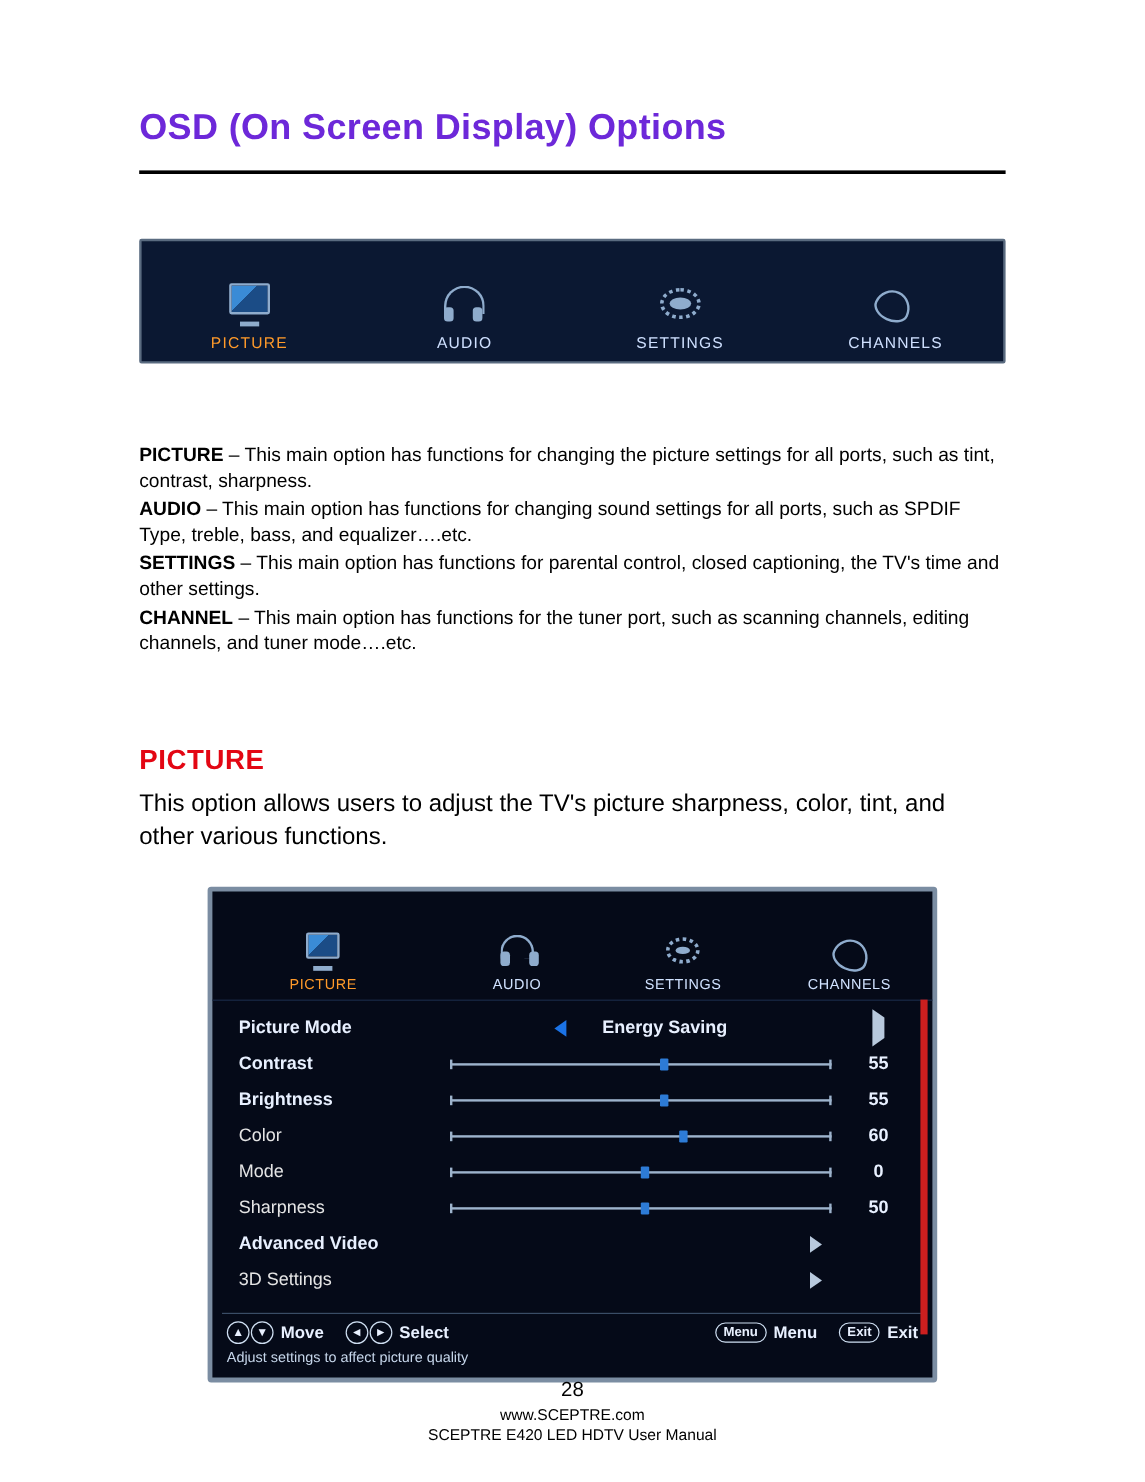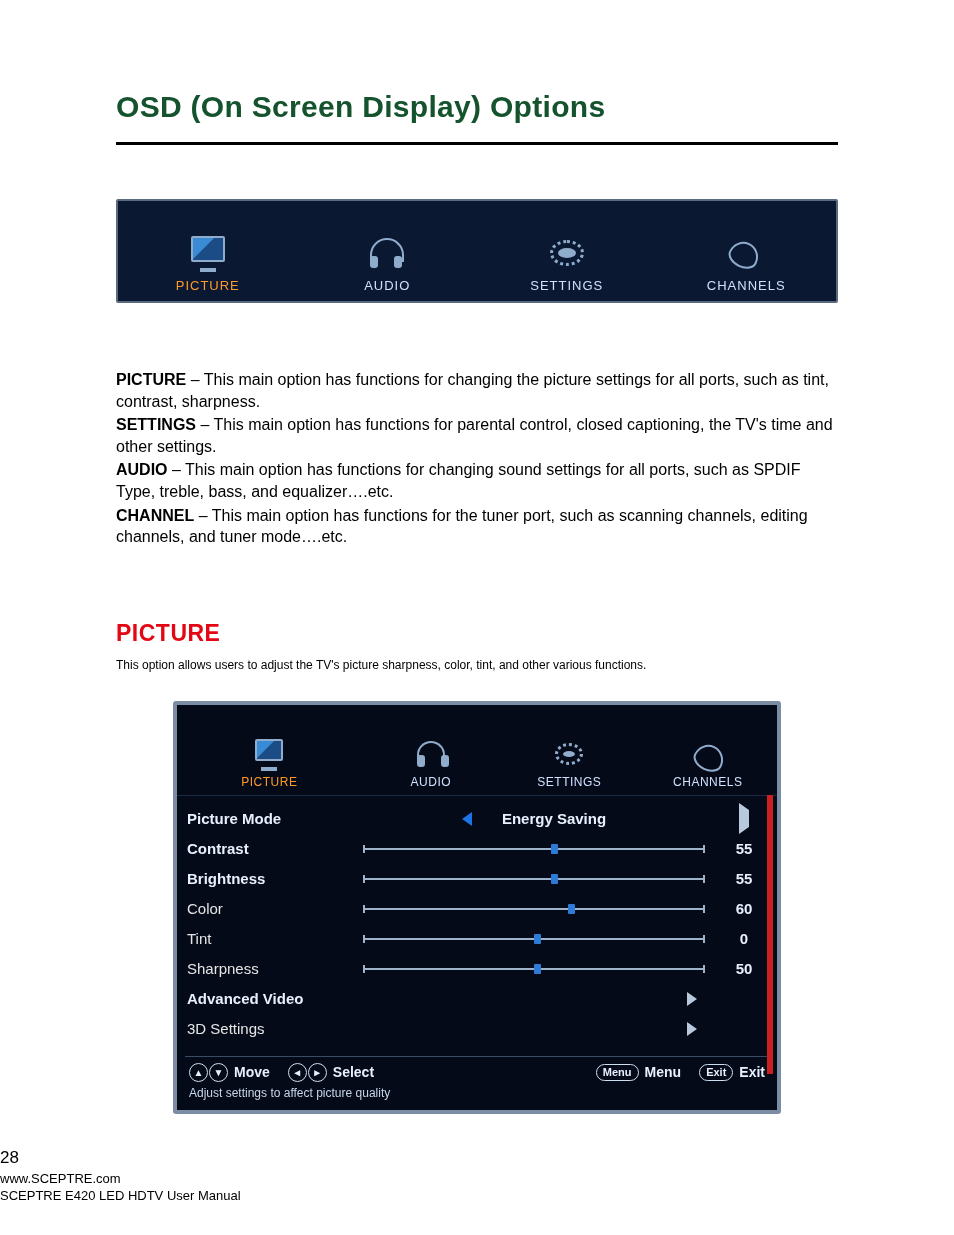--- a/index.html
+++ b/index.html
@@ -4,7 +4,7 @@
 <style>
   html,body{margin:0;padding:0;background:#fff;font-family:Arial,Helvetica,sans-serif;color:#000}
   .page{width:954px;min-height:1235px;margin:0 auto;position:relative;box-sizing:border-box;padding:90px 116px 0 116px}
-  .h1{color:#14532d;font-weight:bold;font-size:30px;letter-spacing:.3px;margin:0 0 18px}
+  .h1{color:#6d28d9;font-weight:bold;font-size:30px;letter-spacing:.3px;margin:0 0 18px}
   .rule{height:3px;background:#000;margin-bottom:54px}
   
   .osdbar{background:#0b1832;border:2px solid #5a6b80;border-radius:2px;height:100px;display:flex;color:#cfe0ff;margin-bottom:66px}

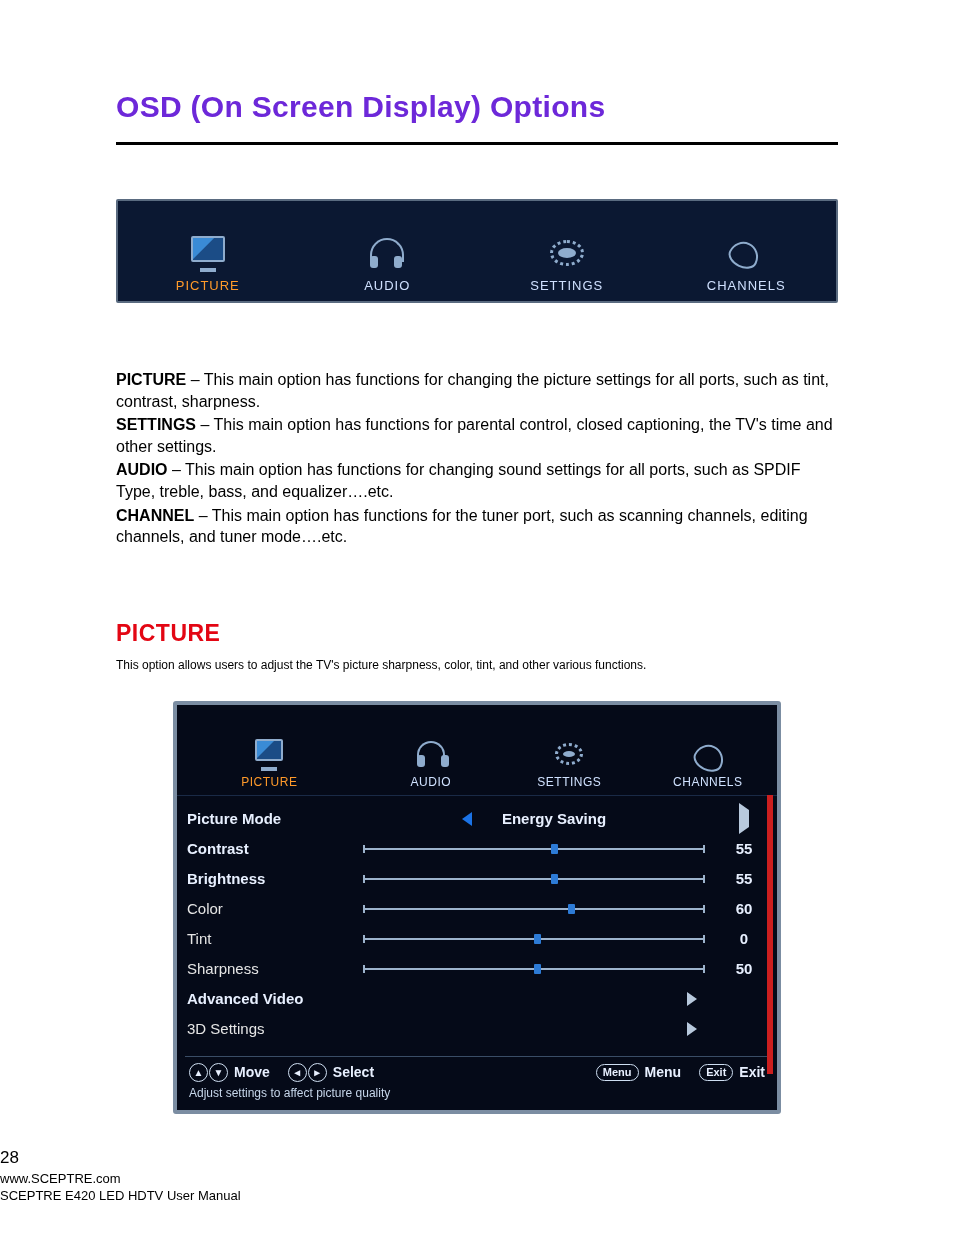--- a/index.html
+++ b/index.html
@@ -88,8 +88,8 @@
 
   <div class="descs">
     <p><b>PICTURE</b><span> – This main option has functions for changing the picture settings for all ports, such as tint, contrast, sharpness.</span></p>
+    <p><b>AUDIO</b><span> – This main option has functions for changing sound settings for all ports, such as SPDIF Type, treble, bass, and equalizer….etc.</span></p>
     <p><b>SETTINGS</b><span> – This main option has functions for parental control, closed captioning, the TV's time and other settings.</span></p>
-    <p><b>AUDIO</b><span> – This main option has functions for changing sound settings for all ports, such as SPDIF Type, treble, bass, and equalizer….etc.</span></p>
     <p><b>CHANNEL</b><span> – This main option has functions for the tuner port, such as scanning channels, editing channels, and tuner mode….etc.</span></p>
   </div>
 

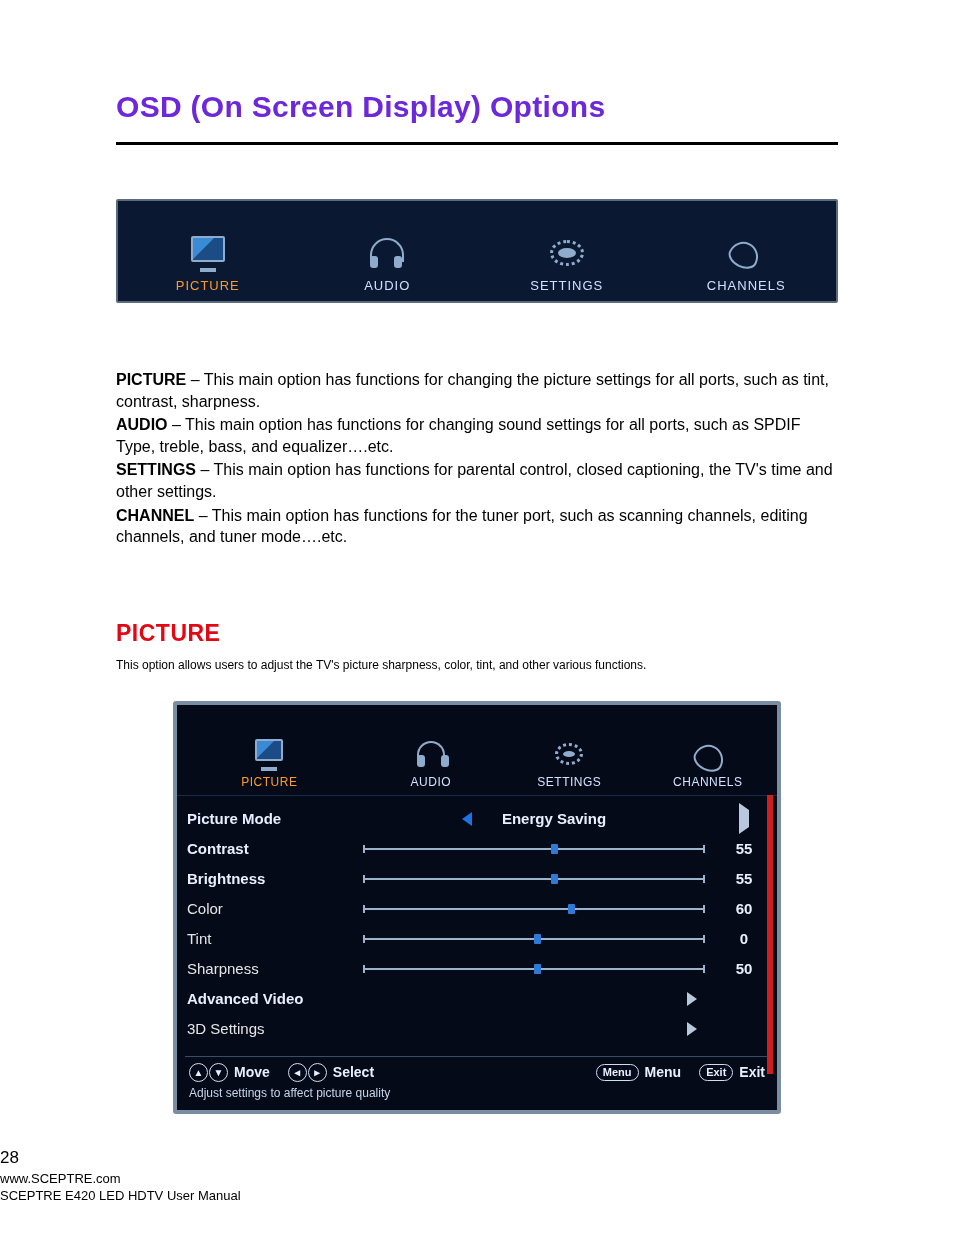--- a/index.html
+++ b/index.html
@@ -23,7 +23,7 @@
   .descs p{margin:0 0 2px;font-size:16px;line-height:1.35}
   .descs b{font-weight:bold}
   .h2{color:#e30613;font-weight:bold;font-size:23px;margin:72px 0 10px;letter-spacing:.5px}
-  .intro{font-size:12px;line-height:1.35;margin:0 0 28px}
+  .intro{font-size:20px;line-height:1.35;margin:0 0 28px}
   
   .panel{width:600px;margin:0 auto;border:4px solid #7b8da2;border-radius:3px;background:#050a18;color:#e8f0ff;font-size:15px;position:relative;padding-bottom:2px}
   .panel::after{content:"";position:absolute;top:90px;right:4px;bottom:36px;width:6px;background:#cc1f1f}

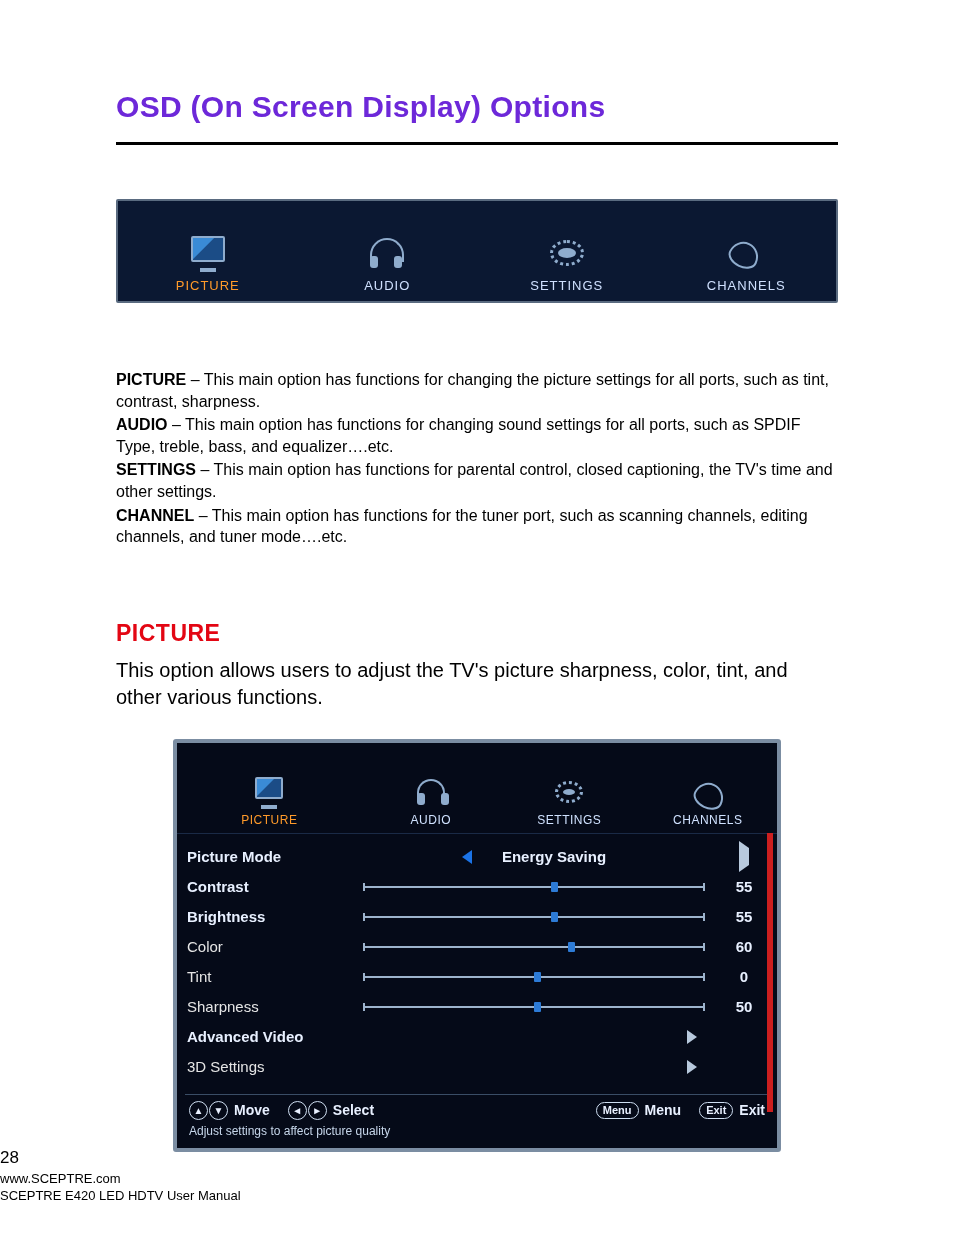--- a/index.html
+++ b/index.html
@@ -32,7 +32,7 @@
   .toptabs .tab:first-child{flex:1.6}
   .toptabs .tab.active{color:#ff9a2a}
   .toptabs .ic{width:40px;height:34px;margin-bottom:4px;position:relative}
-  .rows{padding:8px 10px 6px}
+  .rows{padding:8px 22px 6px}
   .row{display:flex;align-items:center;height:30px}
   .row .label{flex:0 0 170px;font-weight:bold}
   .row .label.dim{font-weight:normal;color:#e5e5e5}

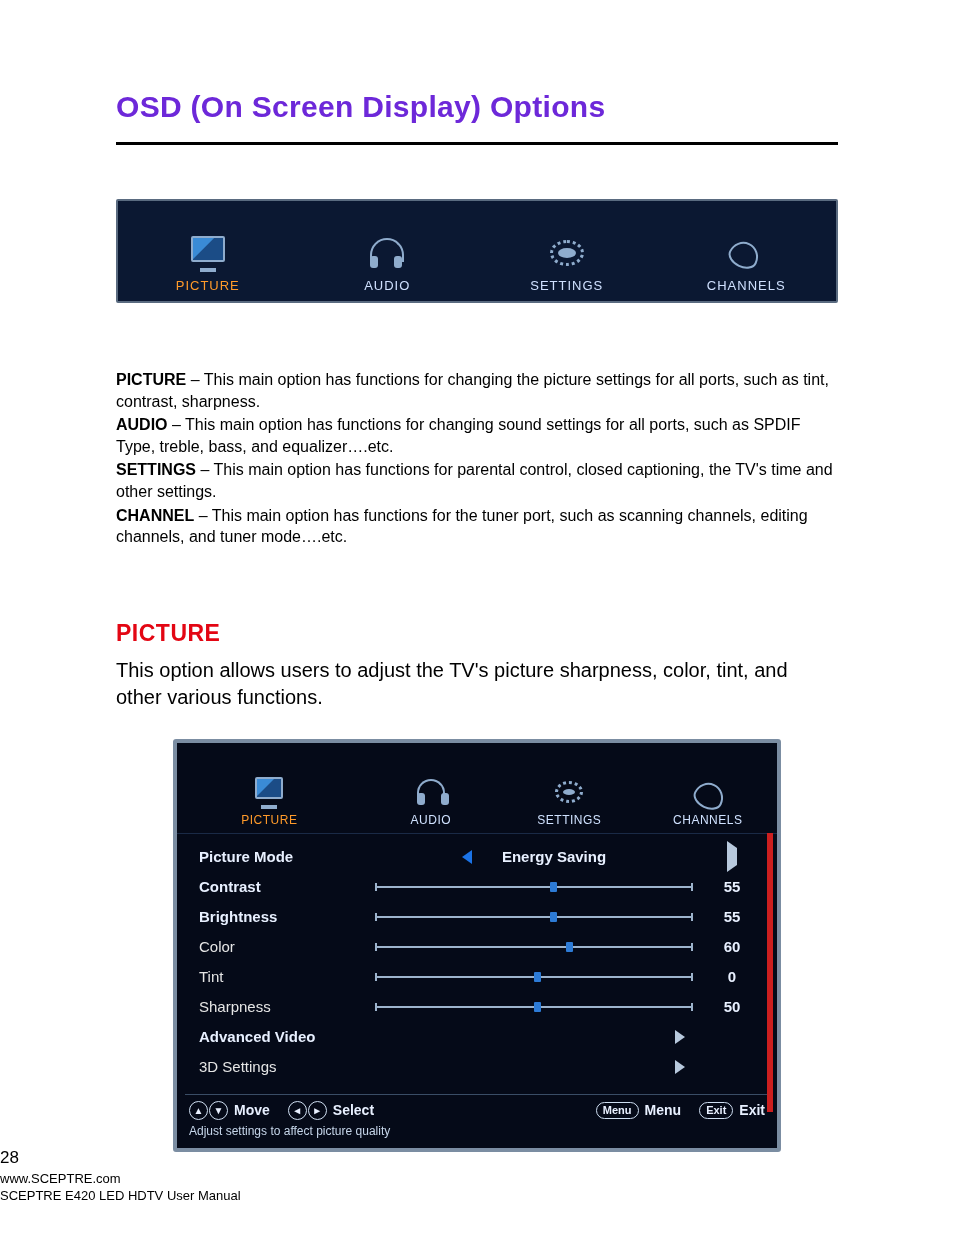--- a/index.html
+++ b/index.html
@@ -155,7 +155,7 @@
         <div class="val">60</div>
       </div>
       <div class="row">
-        <div class="label dim">Tint</div>
+        <div class="label dim">Mode</div>
         <div class="mid">
             <div class="slider">
               <div class="knob" style="left:50%"></div>

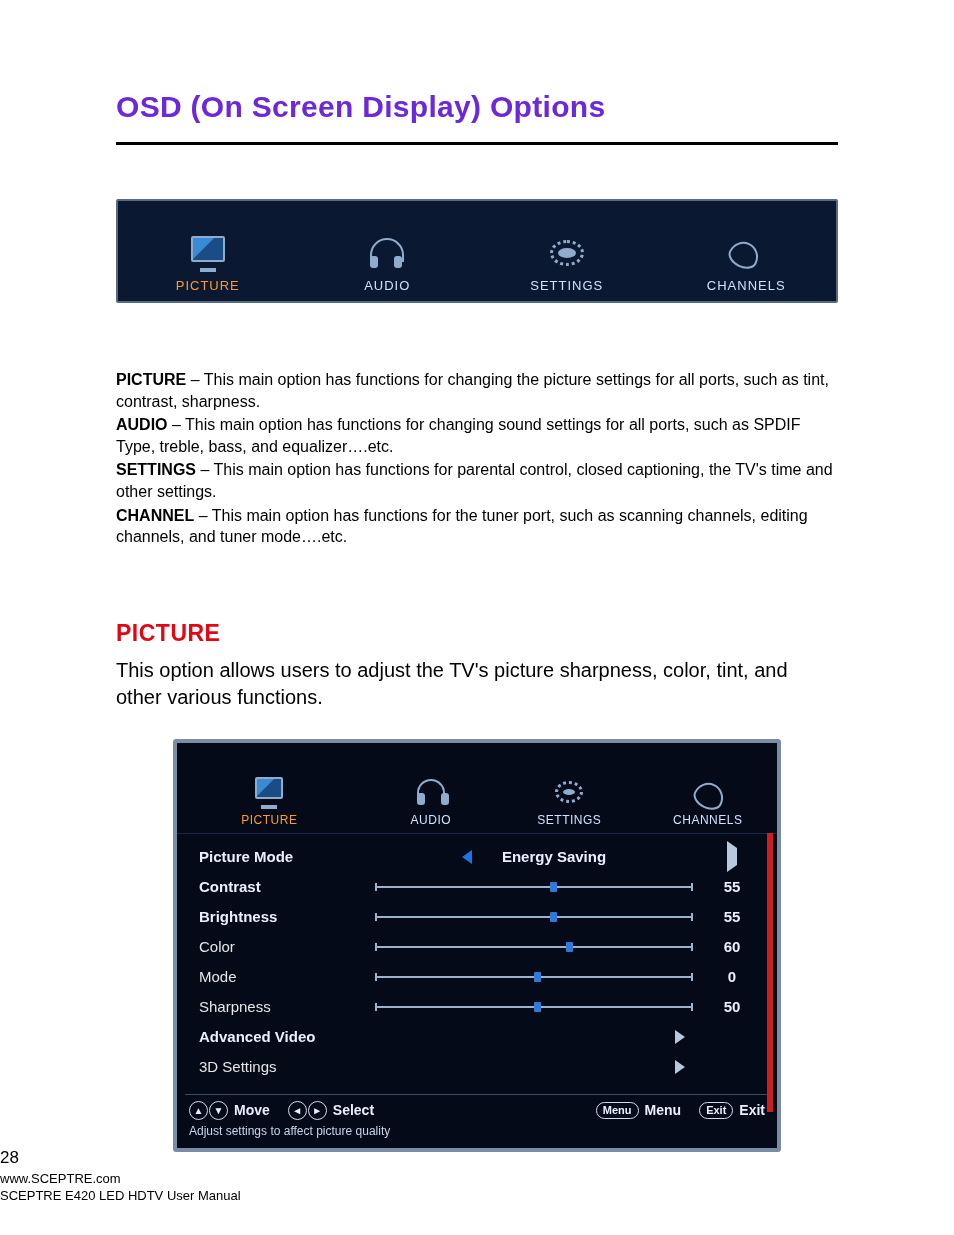--- a/index.html
+++ b/index.html
@@ -56,7 +56,7 @@
   .circ{width:17px;height:17px;border:1.5px solid #cfdff2;border-radius:50%;display:flex;align-items:center;justify-content:center;font-size:10px}
   .hint{font-size:12px;color:#c6d6ea;padding:2px 12px 8px;font-weight:normal}
   
-  .footer{position:absolute;bottom:30px;left:0;right:0;text-align:left;font-size:13px;line-height:1.35}
+  .footer{position:absolute;bottom:30px;left:0;right:0;text-align:center;font-size:13px;line-height:1.35}
   .footer .pn{font-size:17px}
 </style>
 </head>

